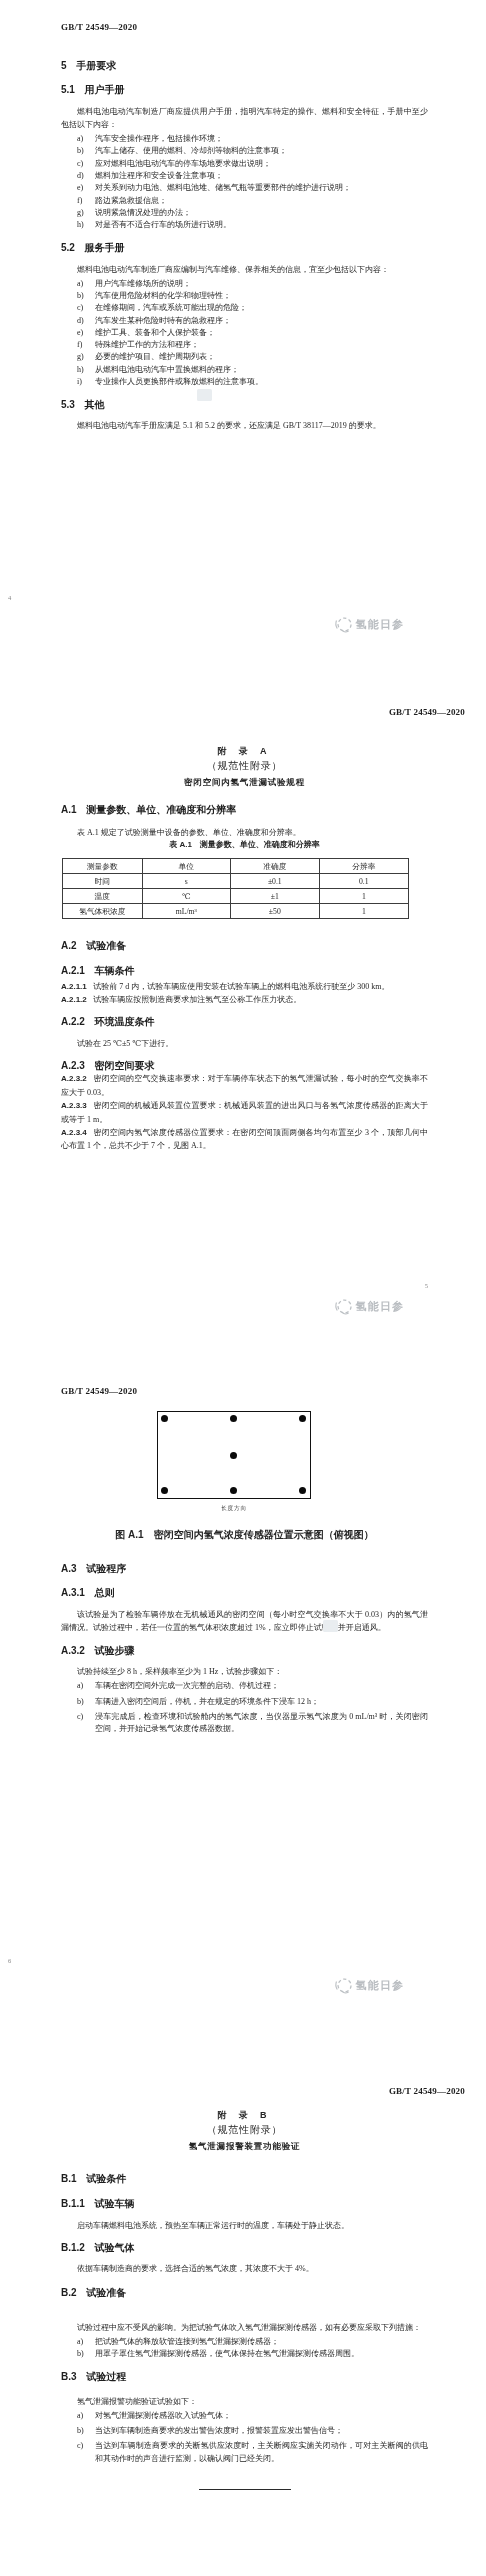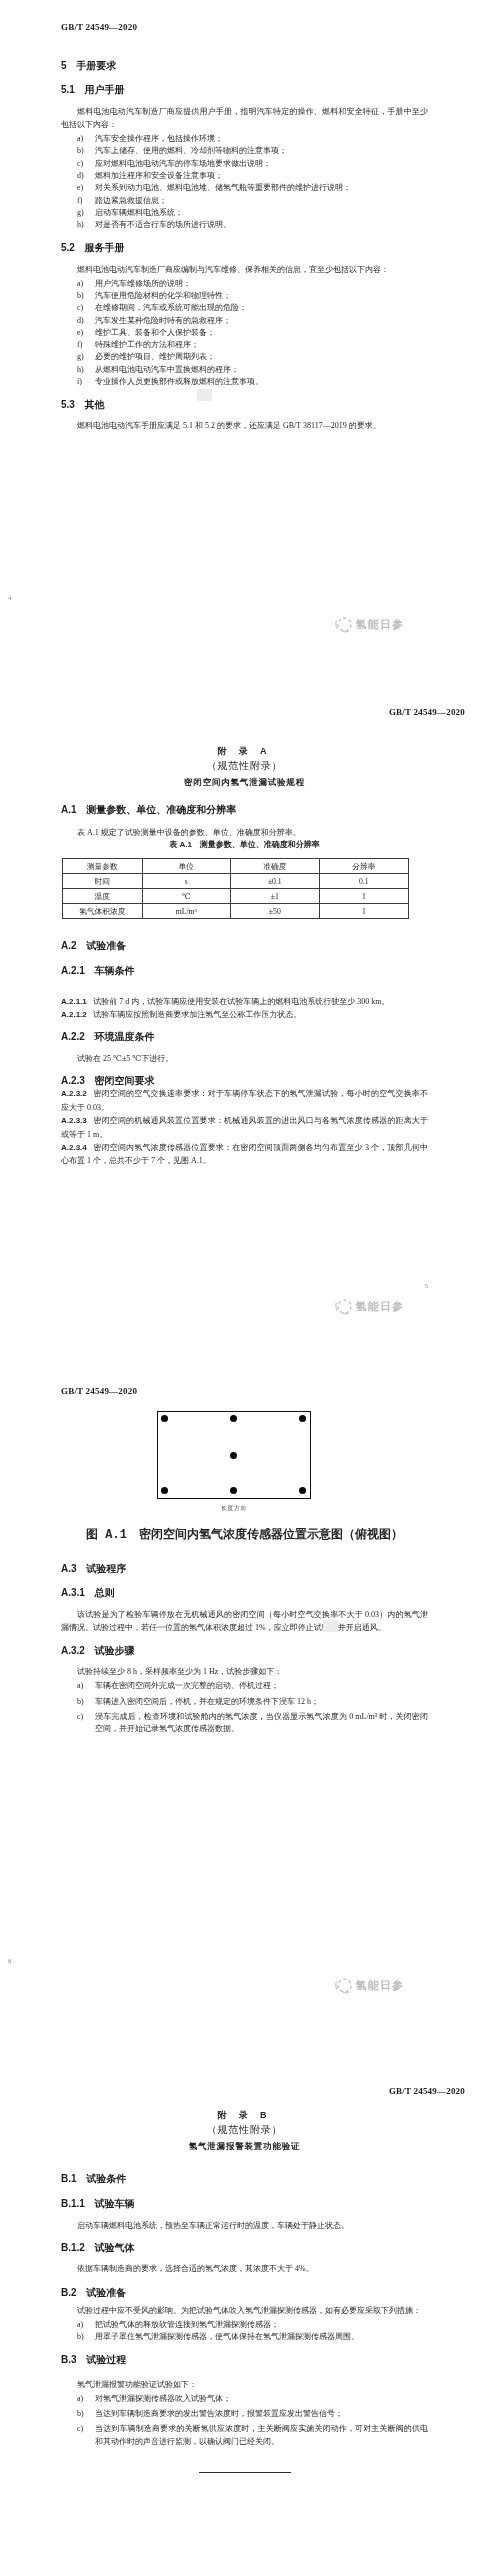--- a/index.html
+++ b/index.html
@@ -80,7 +80,7 @@
       </div>
     <div class="li">
         <span class="lbl">g)</span>
-        <span class="txt">启动车辆燃料电池系统；</span>
+        <span class="txt">说明紧急情况处理的办法；</span>
       </div>
     <div class="li">
         <span class="lbl">h)</span>

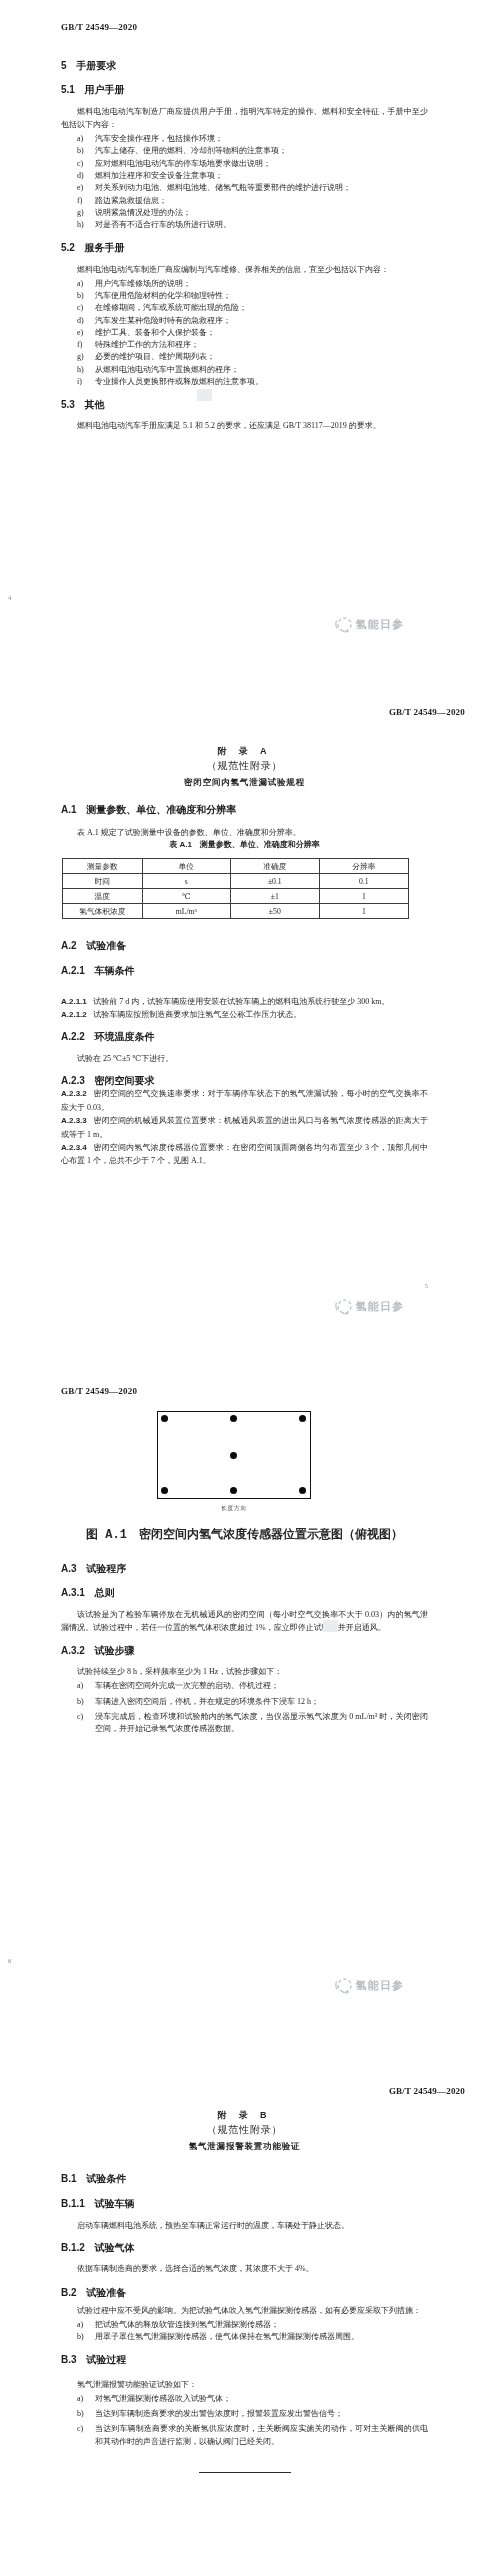--- a/index.html
+++ b/index.html
@@ -203,7 +203,7 @@
 
   <p class="h-sec" style="margin-top:12px;"><span class="num">A.2.1</span><span>车辆条件</span></p>
 
-  <p class="clause" style="margin-top:17px;"><span class="cnum">A.2.1.1</span><span>试验前 7 d 内，试验车辆应使用安装在试验车辆上的燃料电池系统行驶至少 300 km。</span></p>
+  <p class="clause" style="margin-top:2px;"><span class="cnum">A.2.1.1</span><span>试验前 7 d 内，试验车辆应使用安装在试验车辆上的燃料电池系统行驶至少 300 km。</span></p>
   <p class="clause"><span class="cnum">A.2.1.2</span><span>试验车辆应按照制造商要求加注氢气至公称工作压力状态。</span></p>
 
   <p class="h-sec" style="margin-top:9.7px;"><span class="num">A.2.2</span><span>环境温度条件</span></p>

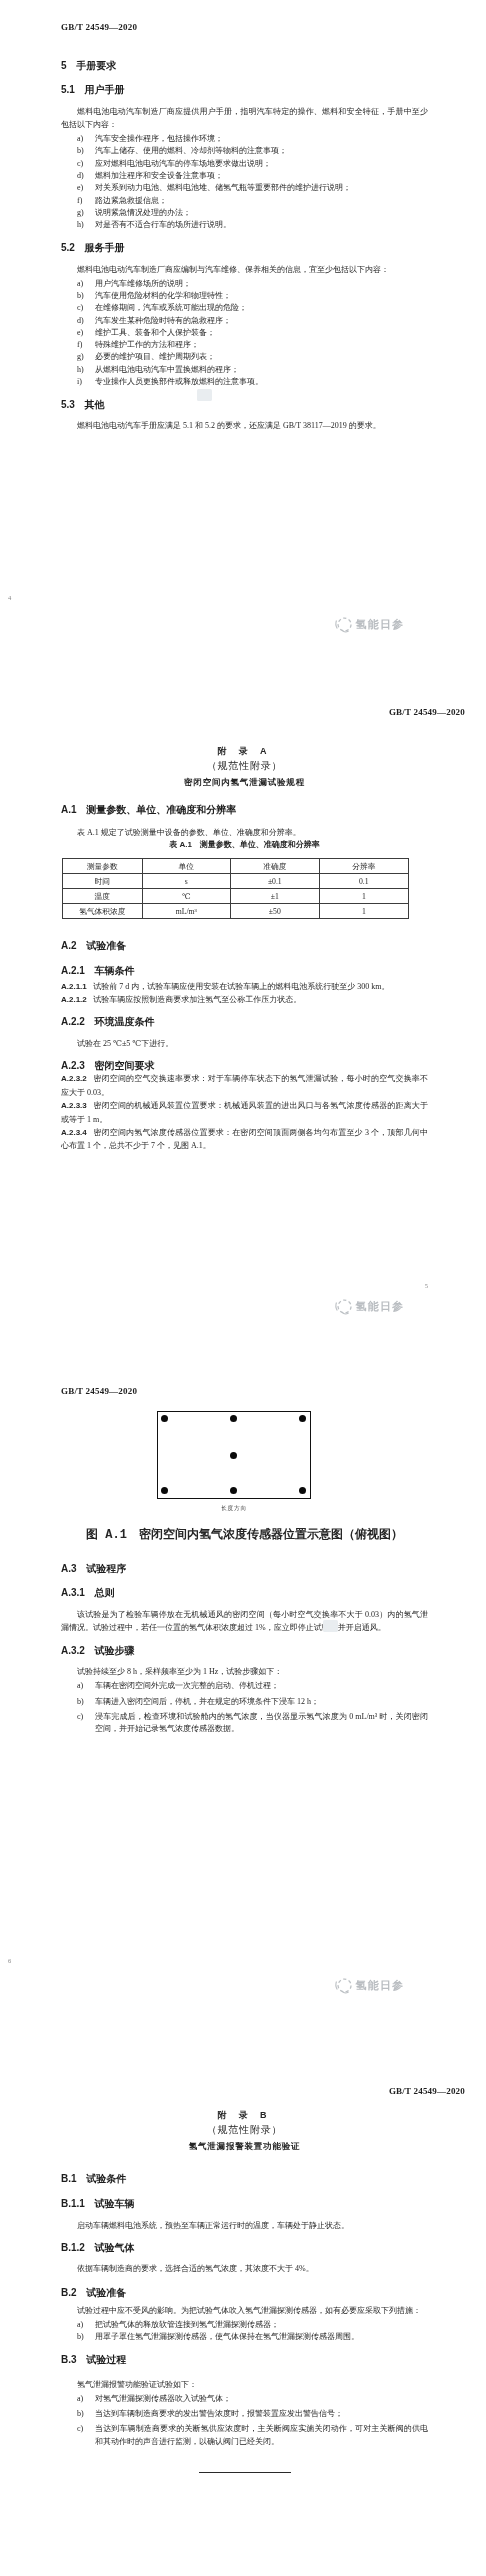--- a/index.html
+++ b/index.html
@@ -37,7 +37,7 @@
   .fig-box{position:relative;width:154px;height:88px;border:1.5px solid #111;margin-left:96px;box-sizing:border-box;}
   .dot{position:absolute;width:7.3px;height:7.3px;border-radius:50%;background:#0a0a0a;}
   .fig-axis{width:154px;margin-left:96px;text-align:center;font-size:5.7px;color:#333;letter-spacing:0.8px;}
-  .fig-caption{font-family:Liberation Mono, monospace;font-weight:bold;font-size:12px;}
+  .fig-caption{font-family:Liberation Sans, sans-serif;font-weight:bold;font-size:10px;}
   .artifact{position:absolute;width:15.4px;height:12px;background:#e9edf0;border-radius:1.6px;}
   .end-rule{width:92px;height:0;border-top:1.3px solid #2a2a2a;margin:0 auto;}
 </style>

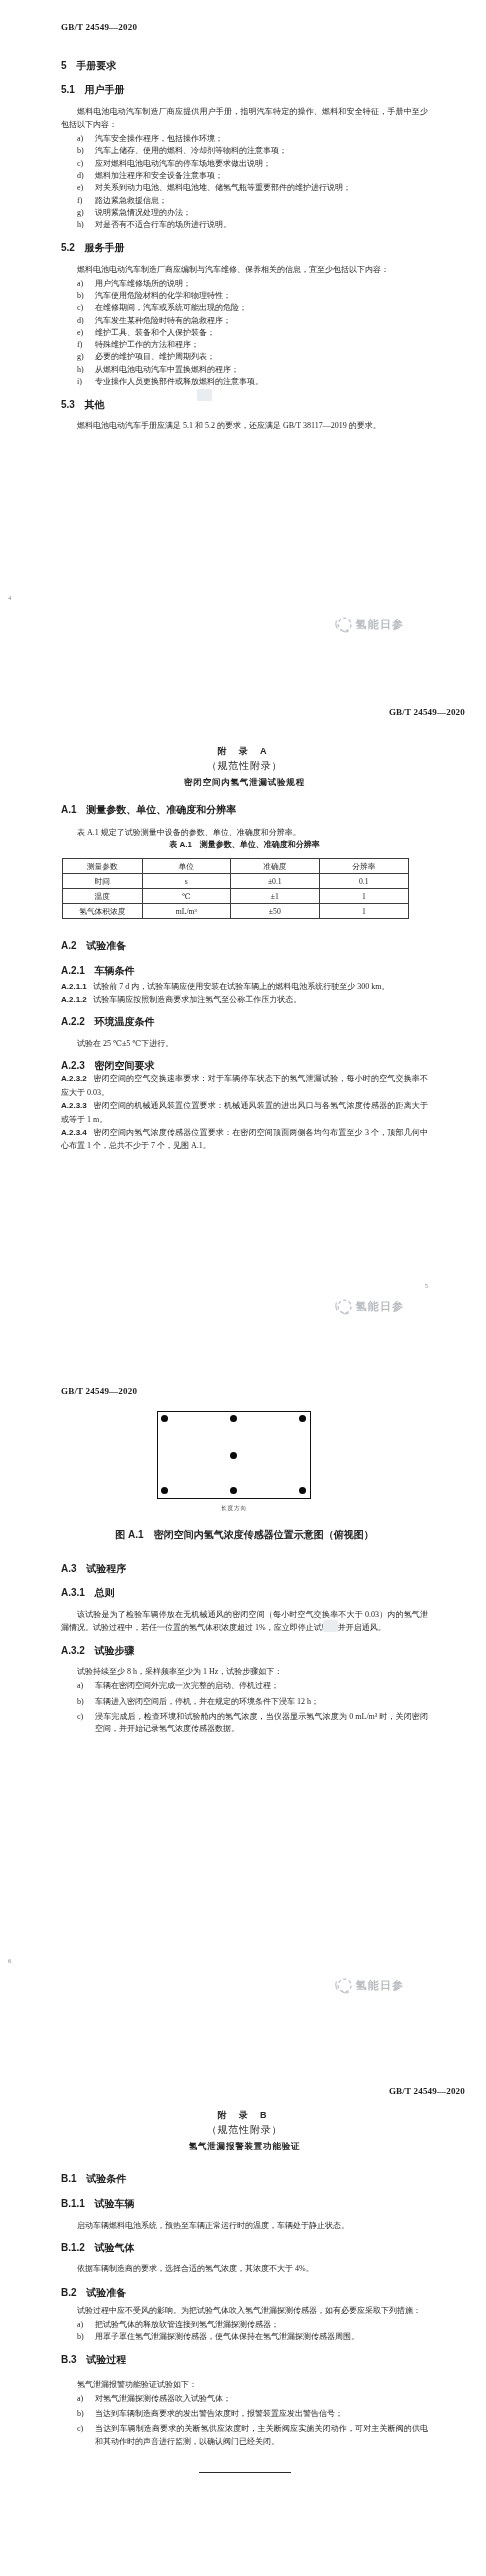--- a/index.html
+++ b/index.html
@@ -304,7 +304,7 @@
 
   <p class="h-sec" style="margin-top:11.3px;"><span class="num">B.2</span><span>试验准备</span></p>
 
-  <p class="para" style="margin-top:4px;">试验过程中应不受风的影响。为把试验气体吹入氢气泄漏探测传感器，如有必要应采取下列措施：</p>
+  <p class="para" style="margin-top:21px;">试验过程中应不受风的影响。为把试验气体吹入氢气泄漏探测传感器，如有必要应采取下列措施：</p>
 
   <div style="margin-top:1.6px;">
     <div class="li">

